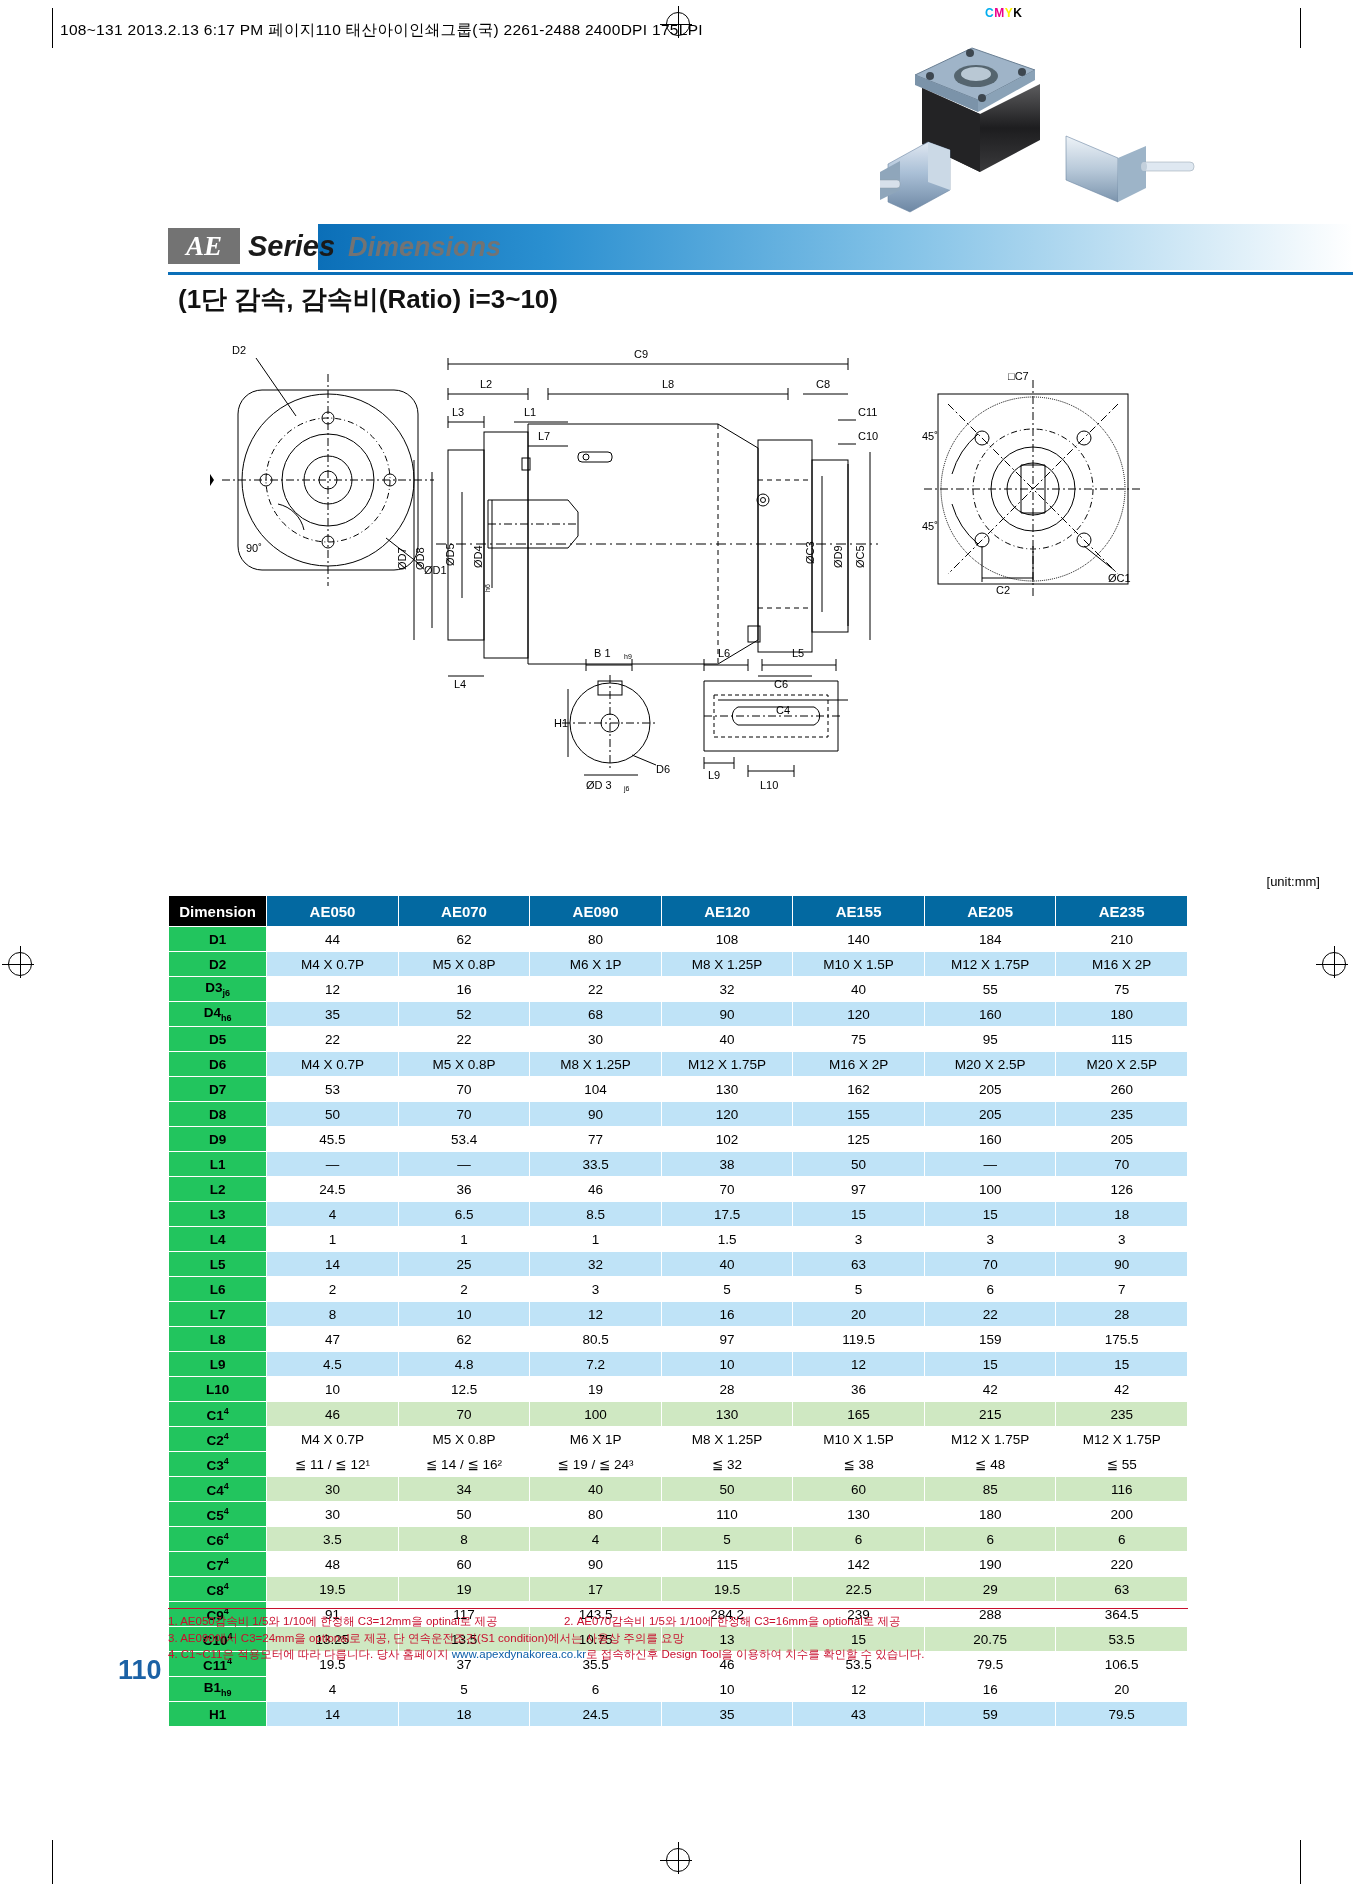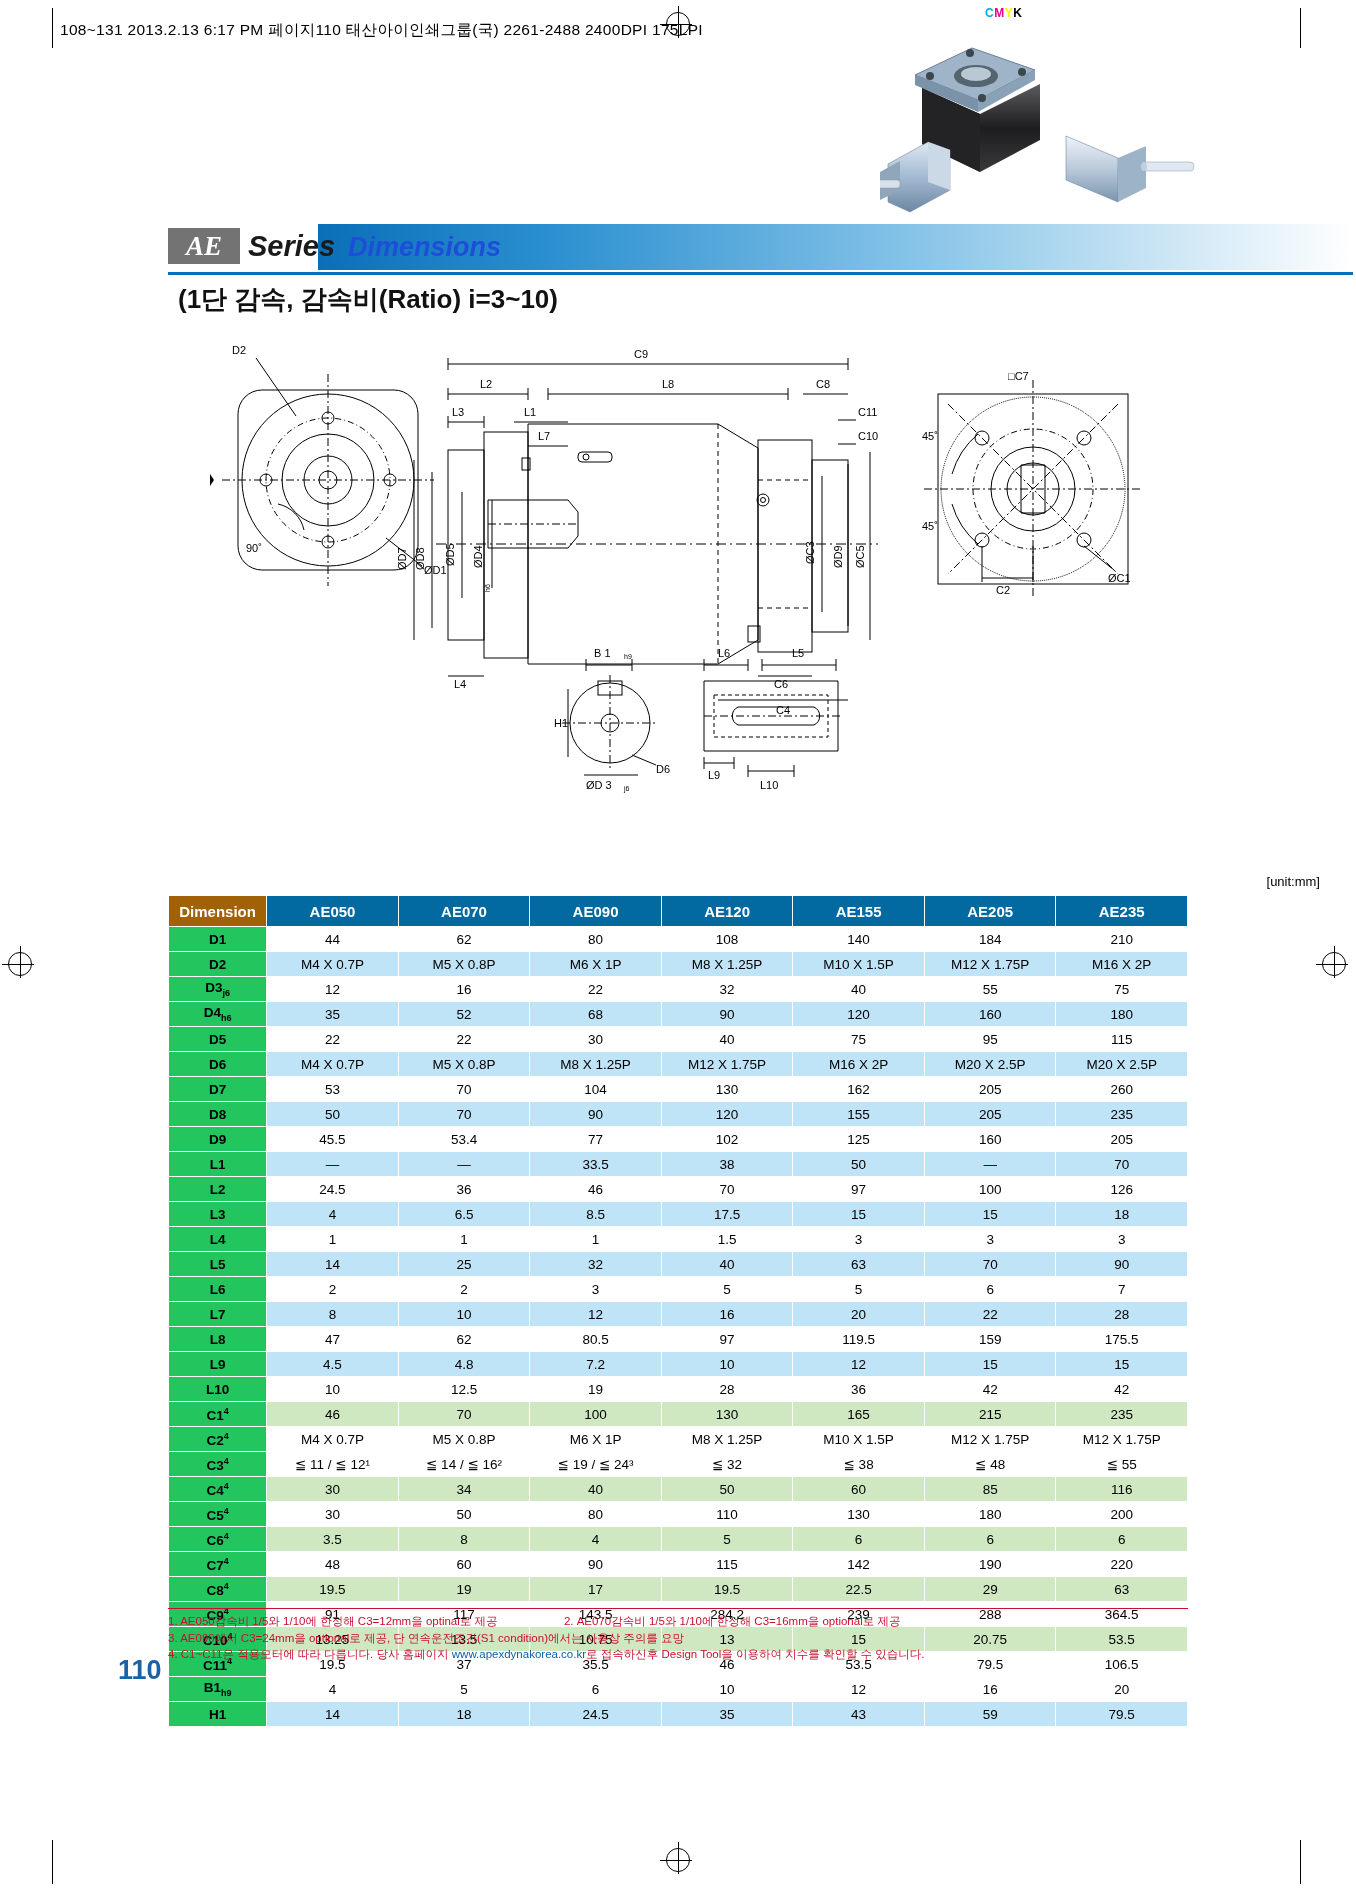--- a/index.html
+++ b/index.html
@@ -49,7 +49,7 @@
   }
   .dimensions-word{
     position:absolute;left:180px;top:8px;font-style:italic;font-weight:bold;
-    font-size:27px;color:#1d4ed8;font-family:"Liberation Sans",sans-serif;
+    font-size:27px;color:#737373;font-family:"Liberation Sans",sans-serif;
   }
   .banner-rule{position:absolute;left:168px;top:272px;width:1185px;height:3px;background:#0b6fb8;}
 

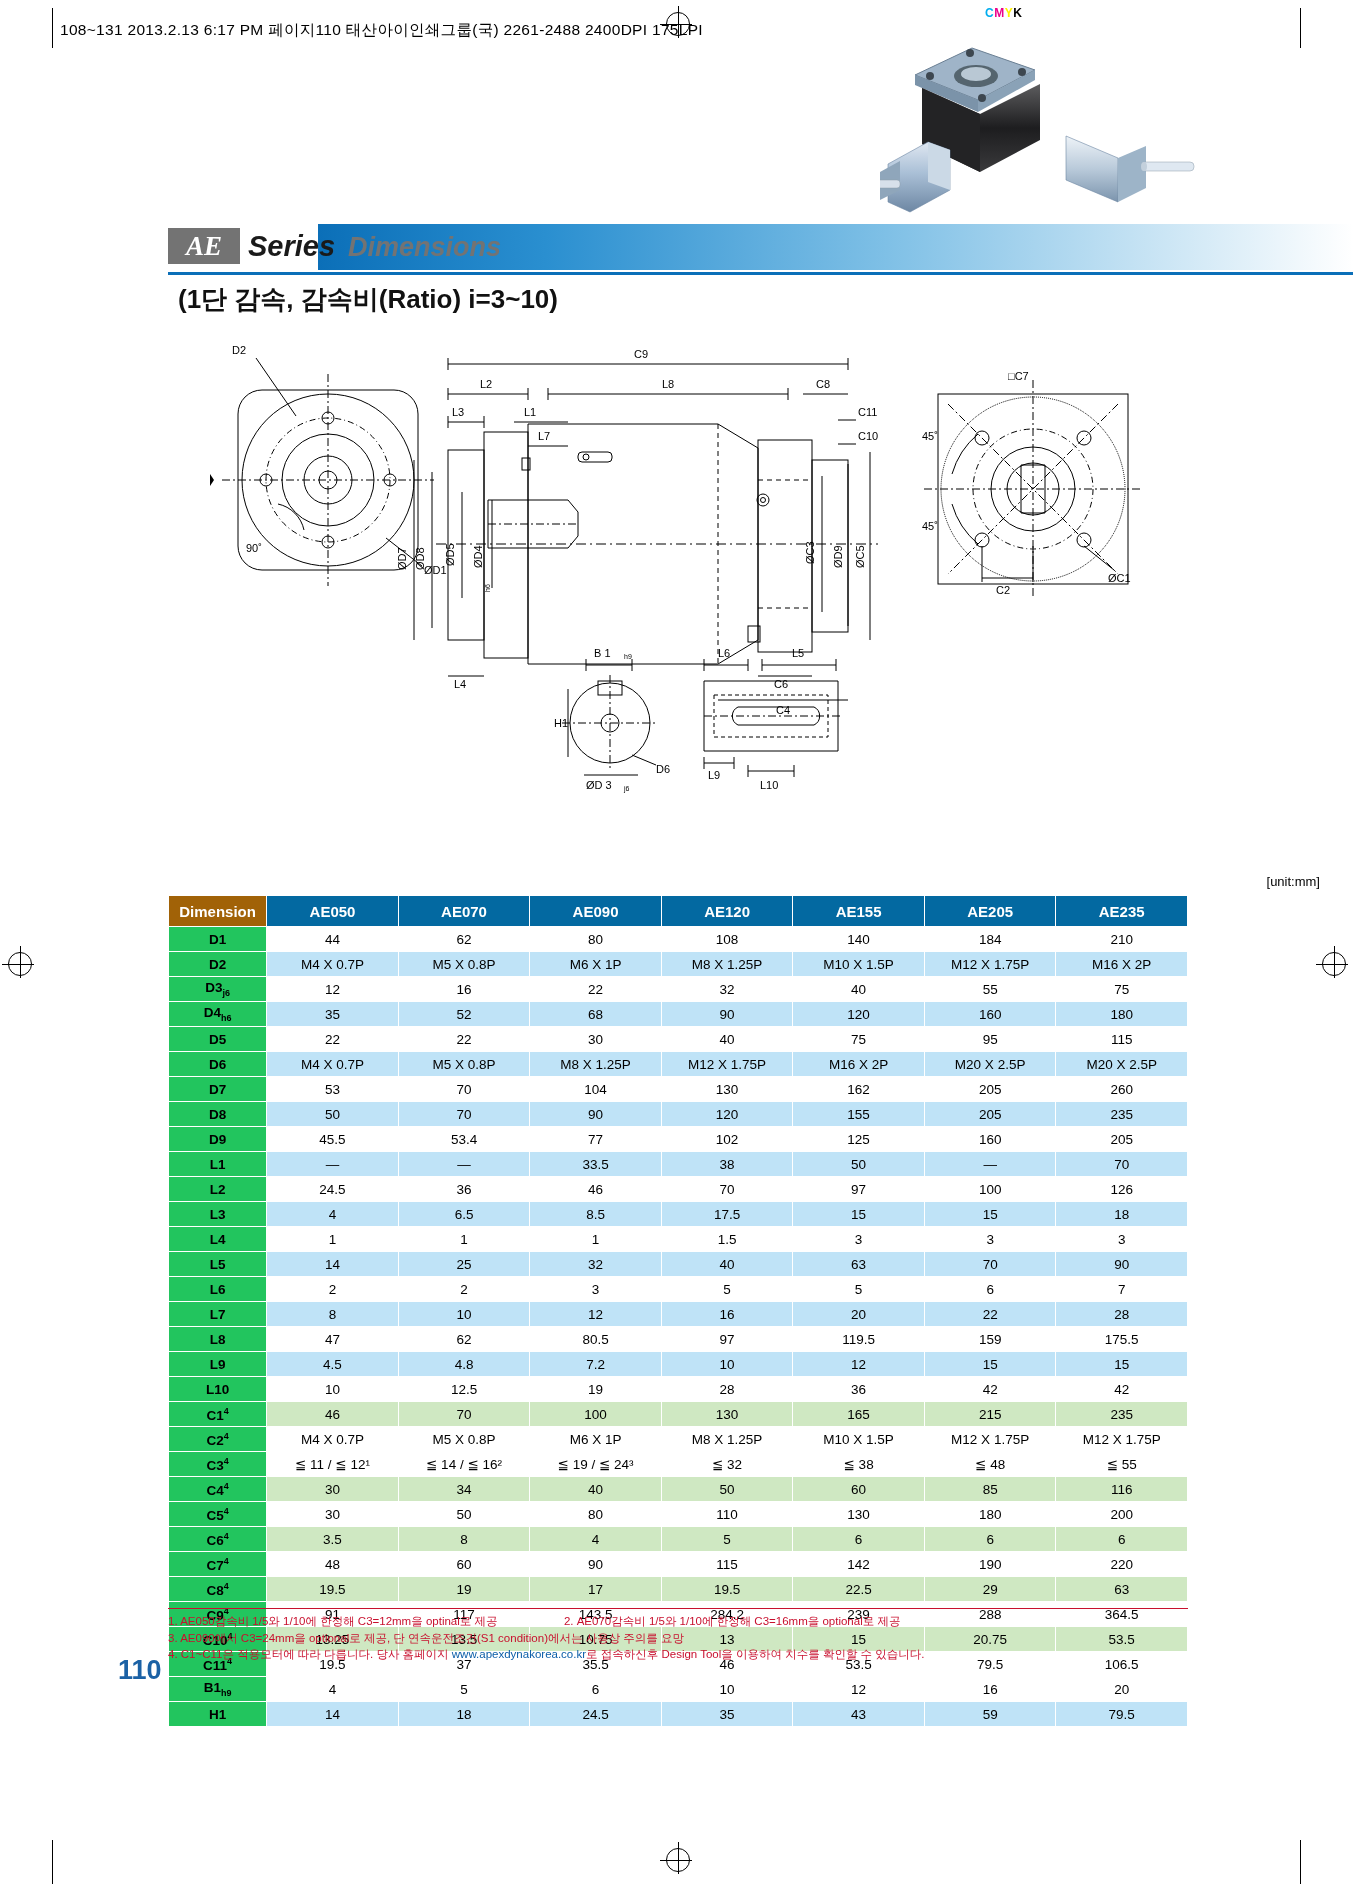--- a/index.html
+++ b/index.html
@@ -73,7 +73,7 @@
     background:#0369a1;color:#fff;font-weight:bold;font-size:15px;height:26px;
     border:1px solid #fff;
   }
-  table.dim thead th.first{background:#a16207;}
+  table.dim thead th.first{background:#000000;}
   td.lbl{background:#22c55e;color:#000;font-weight:bold;border:1px solid #ffffff;width:96px;}
   tr.z0 td.val{background:#ffffff;}
   tr.z1 td.val{background:#bfe3f7;}

